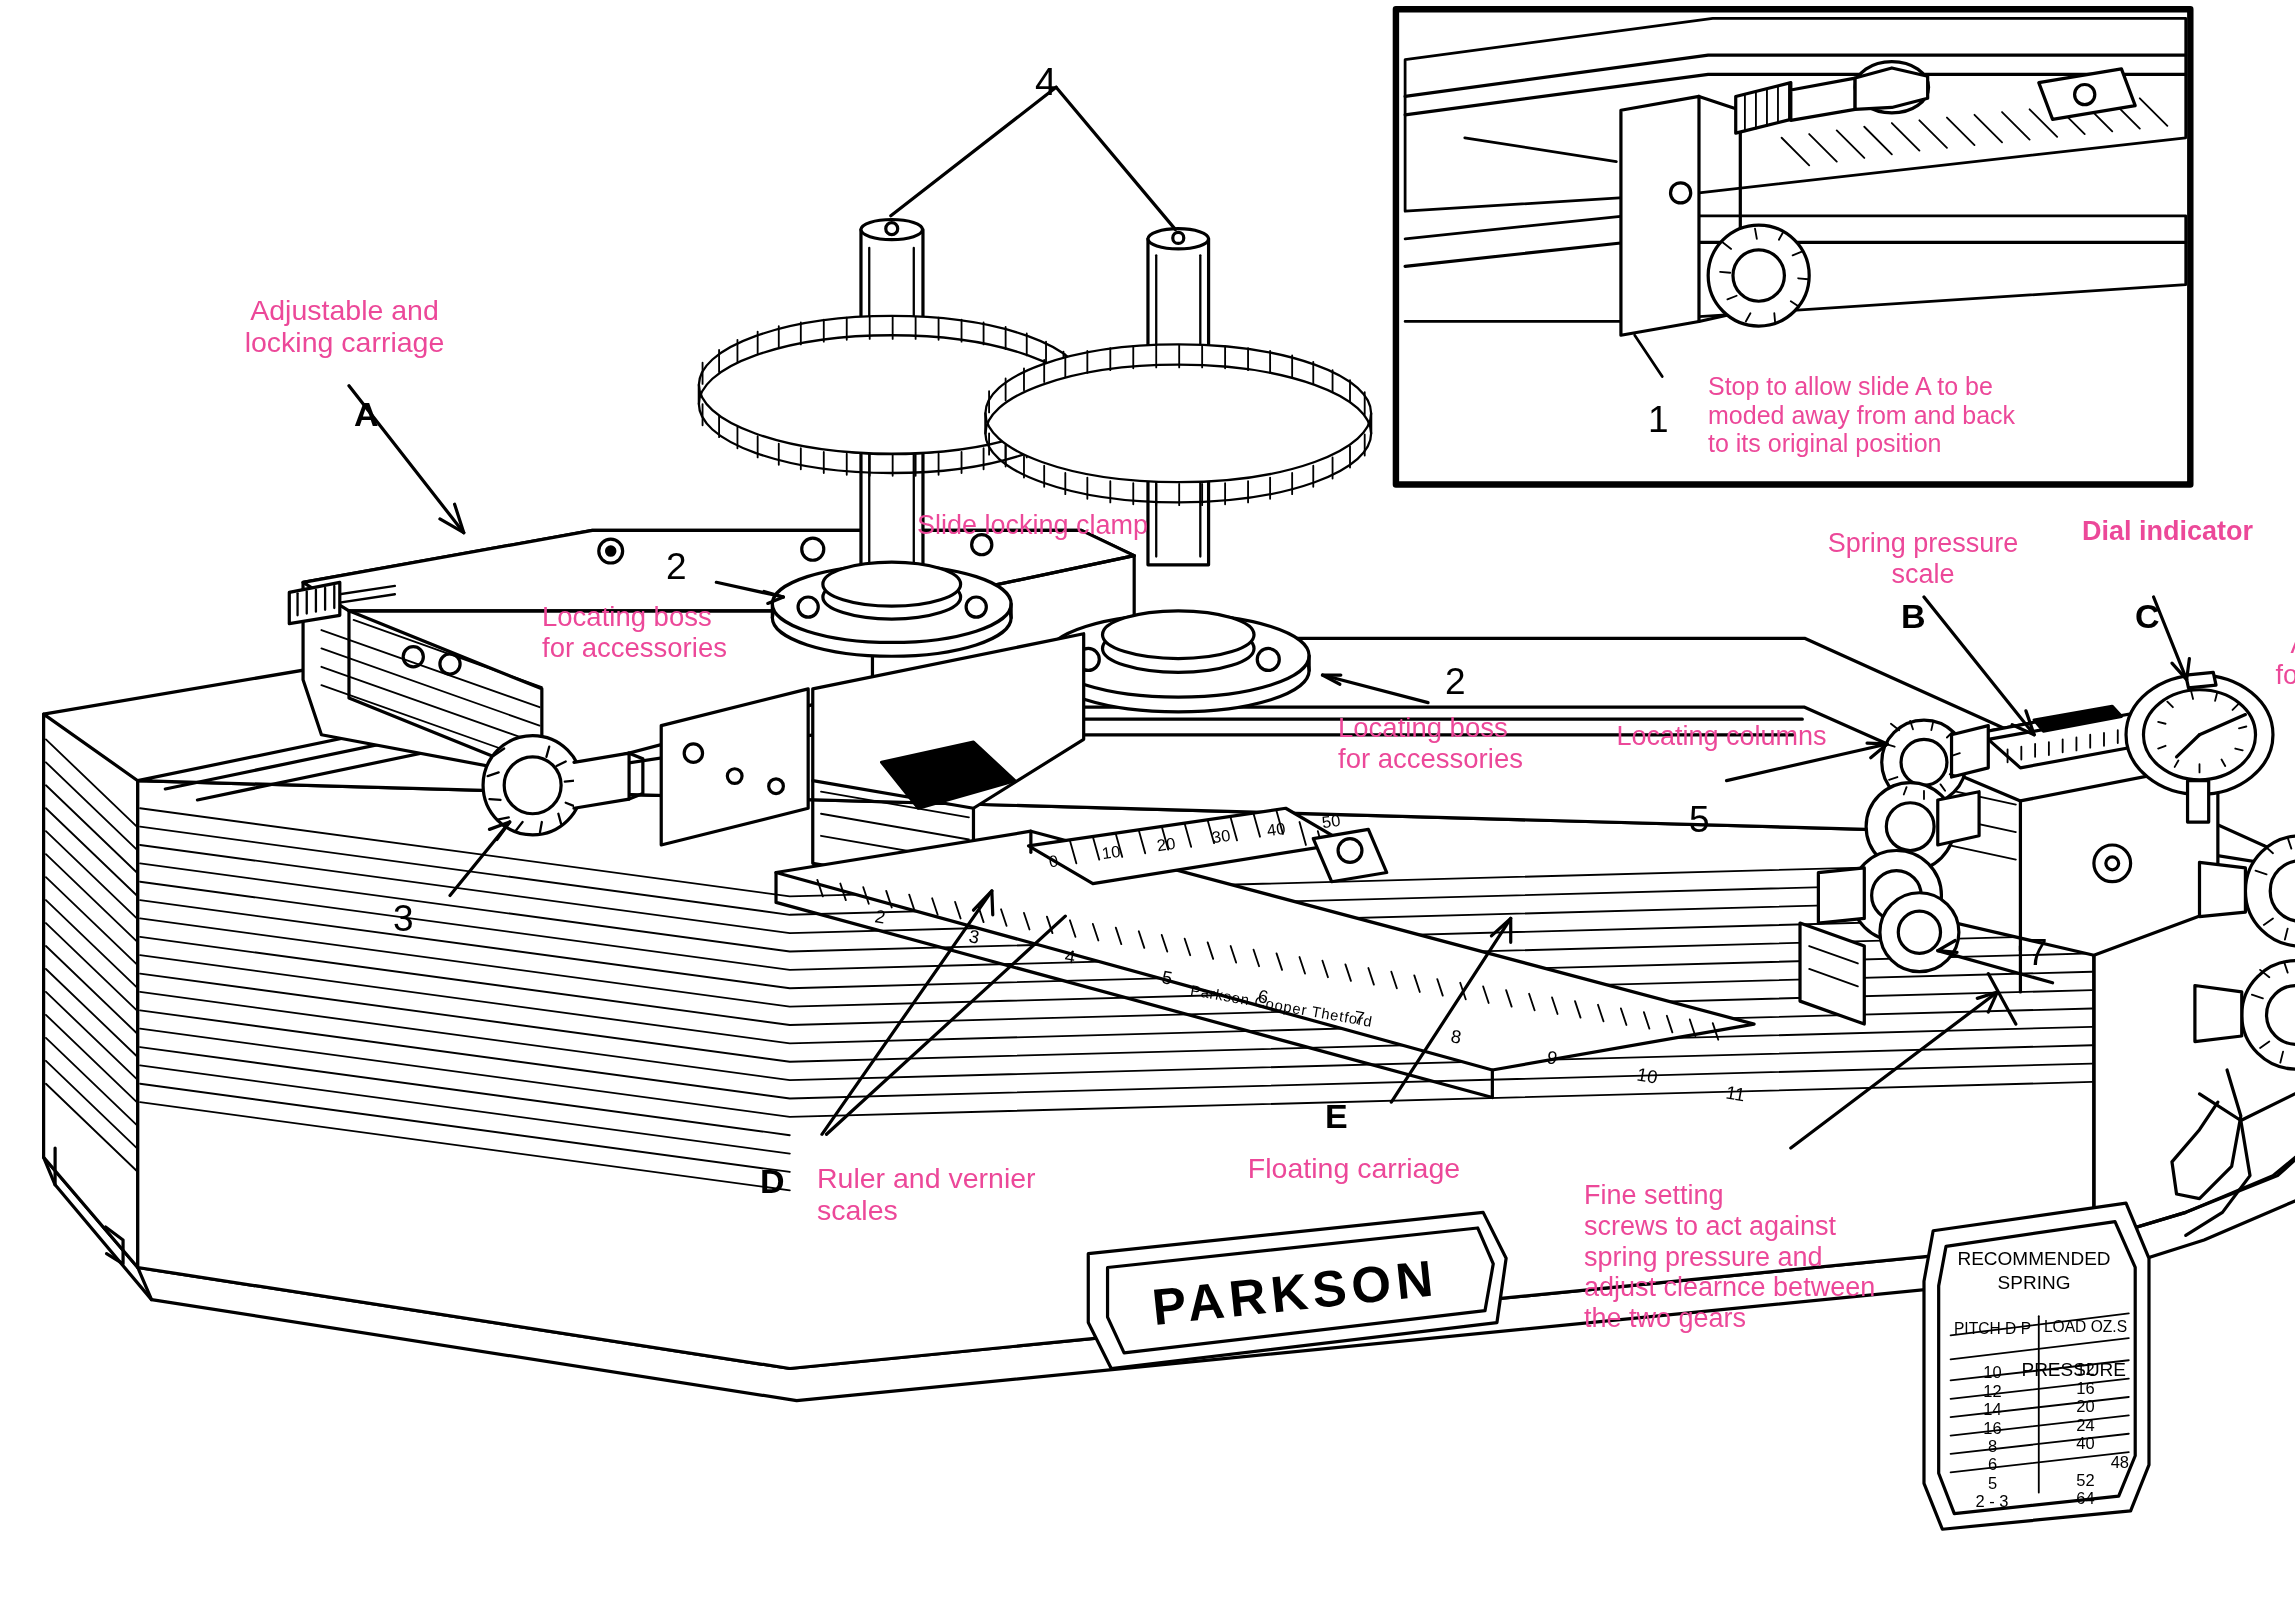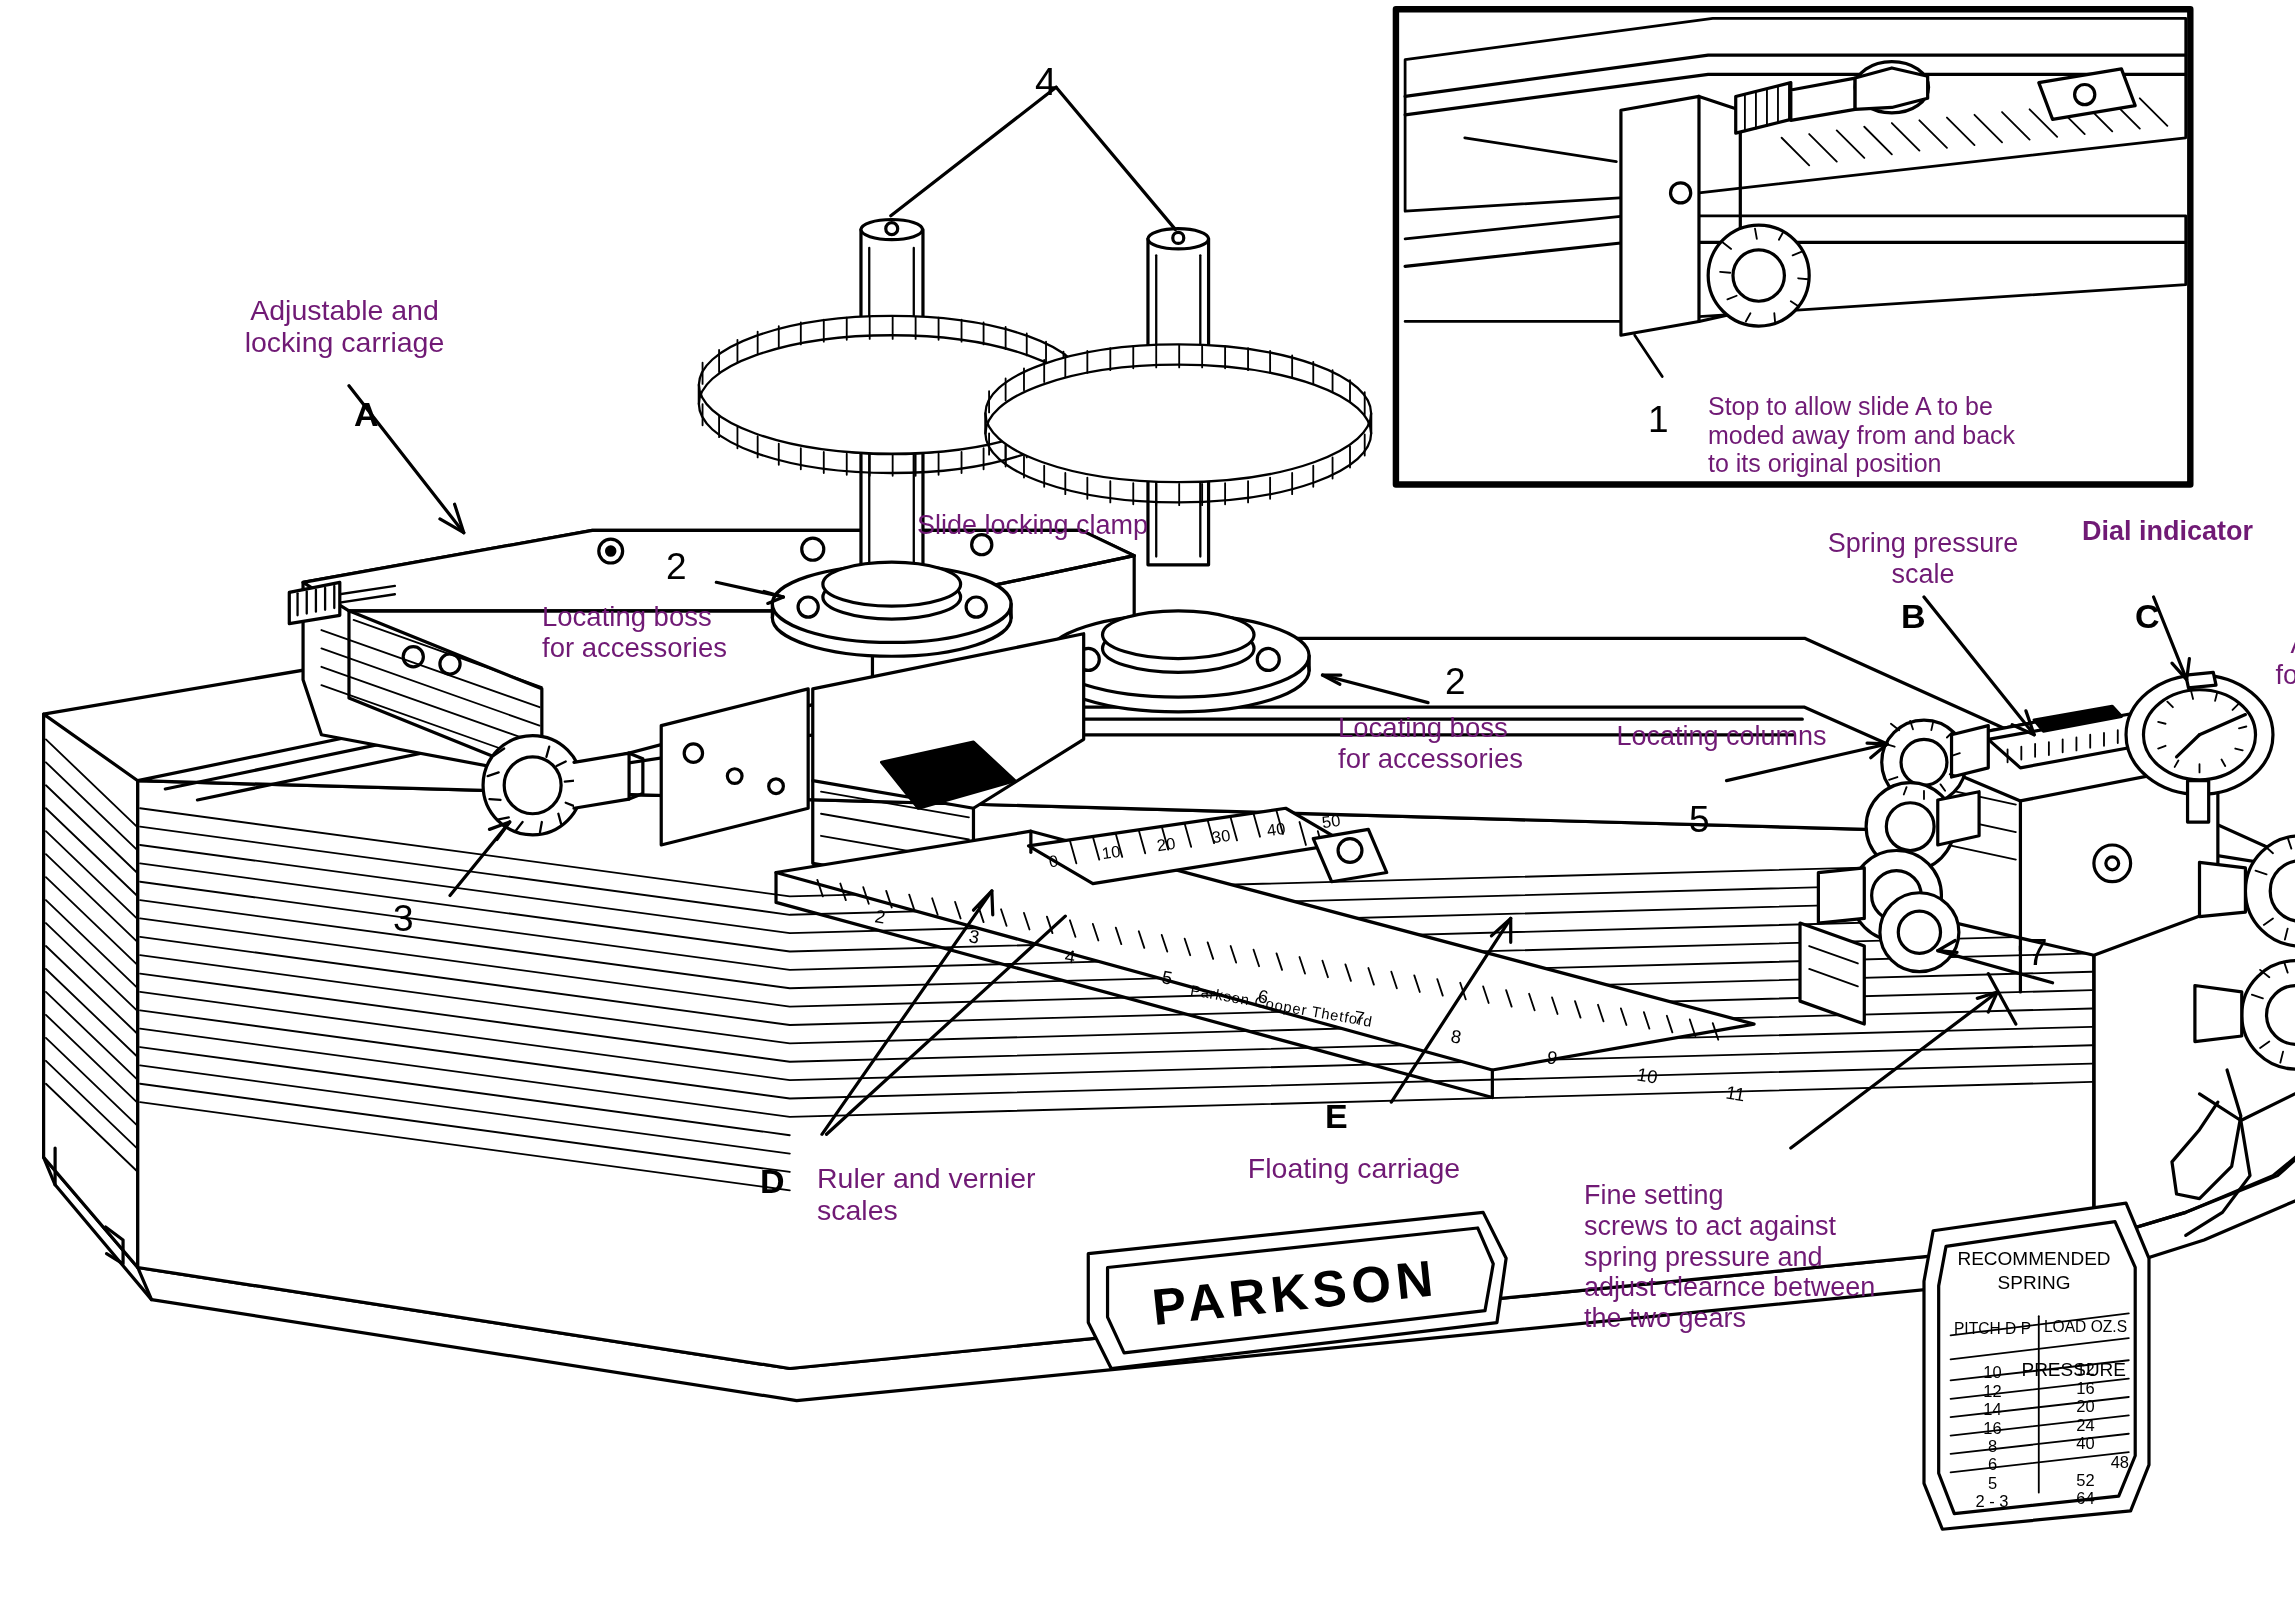--- a/index.html
+++ b/index.html
@@ -27,7 +27,7 @@
   .lbl {
     position: absolute;
     font-family: "Liberation Sans", sans-serif;
-    color: #701a75;
+    color: #ec4899;
     line-height: 1.14;
     white-space: pre-line;
   }

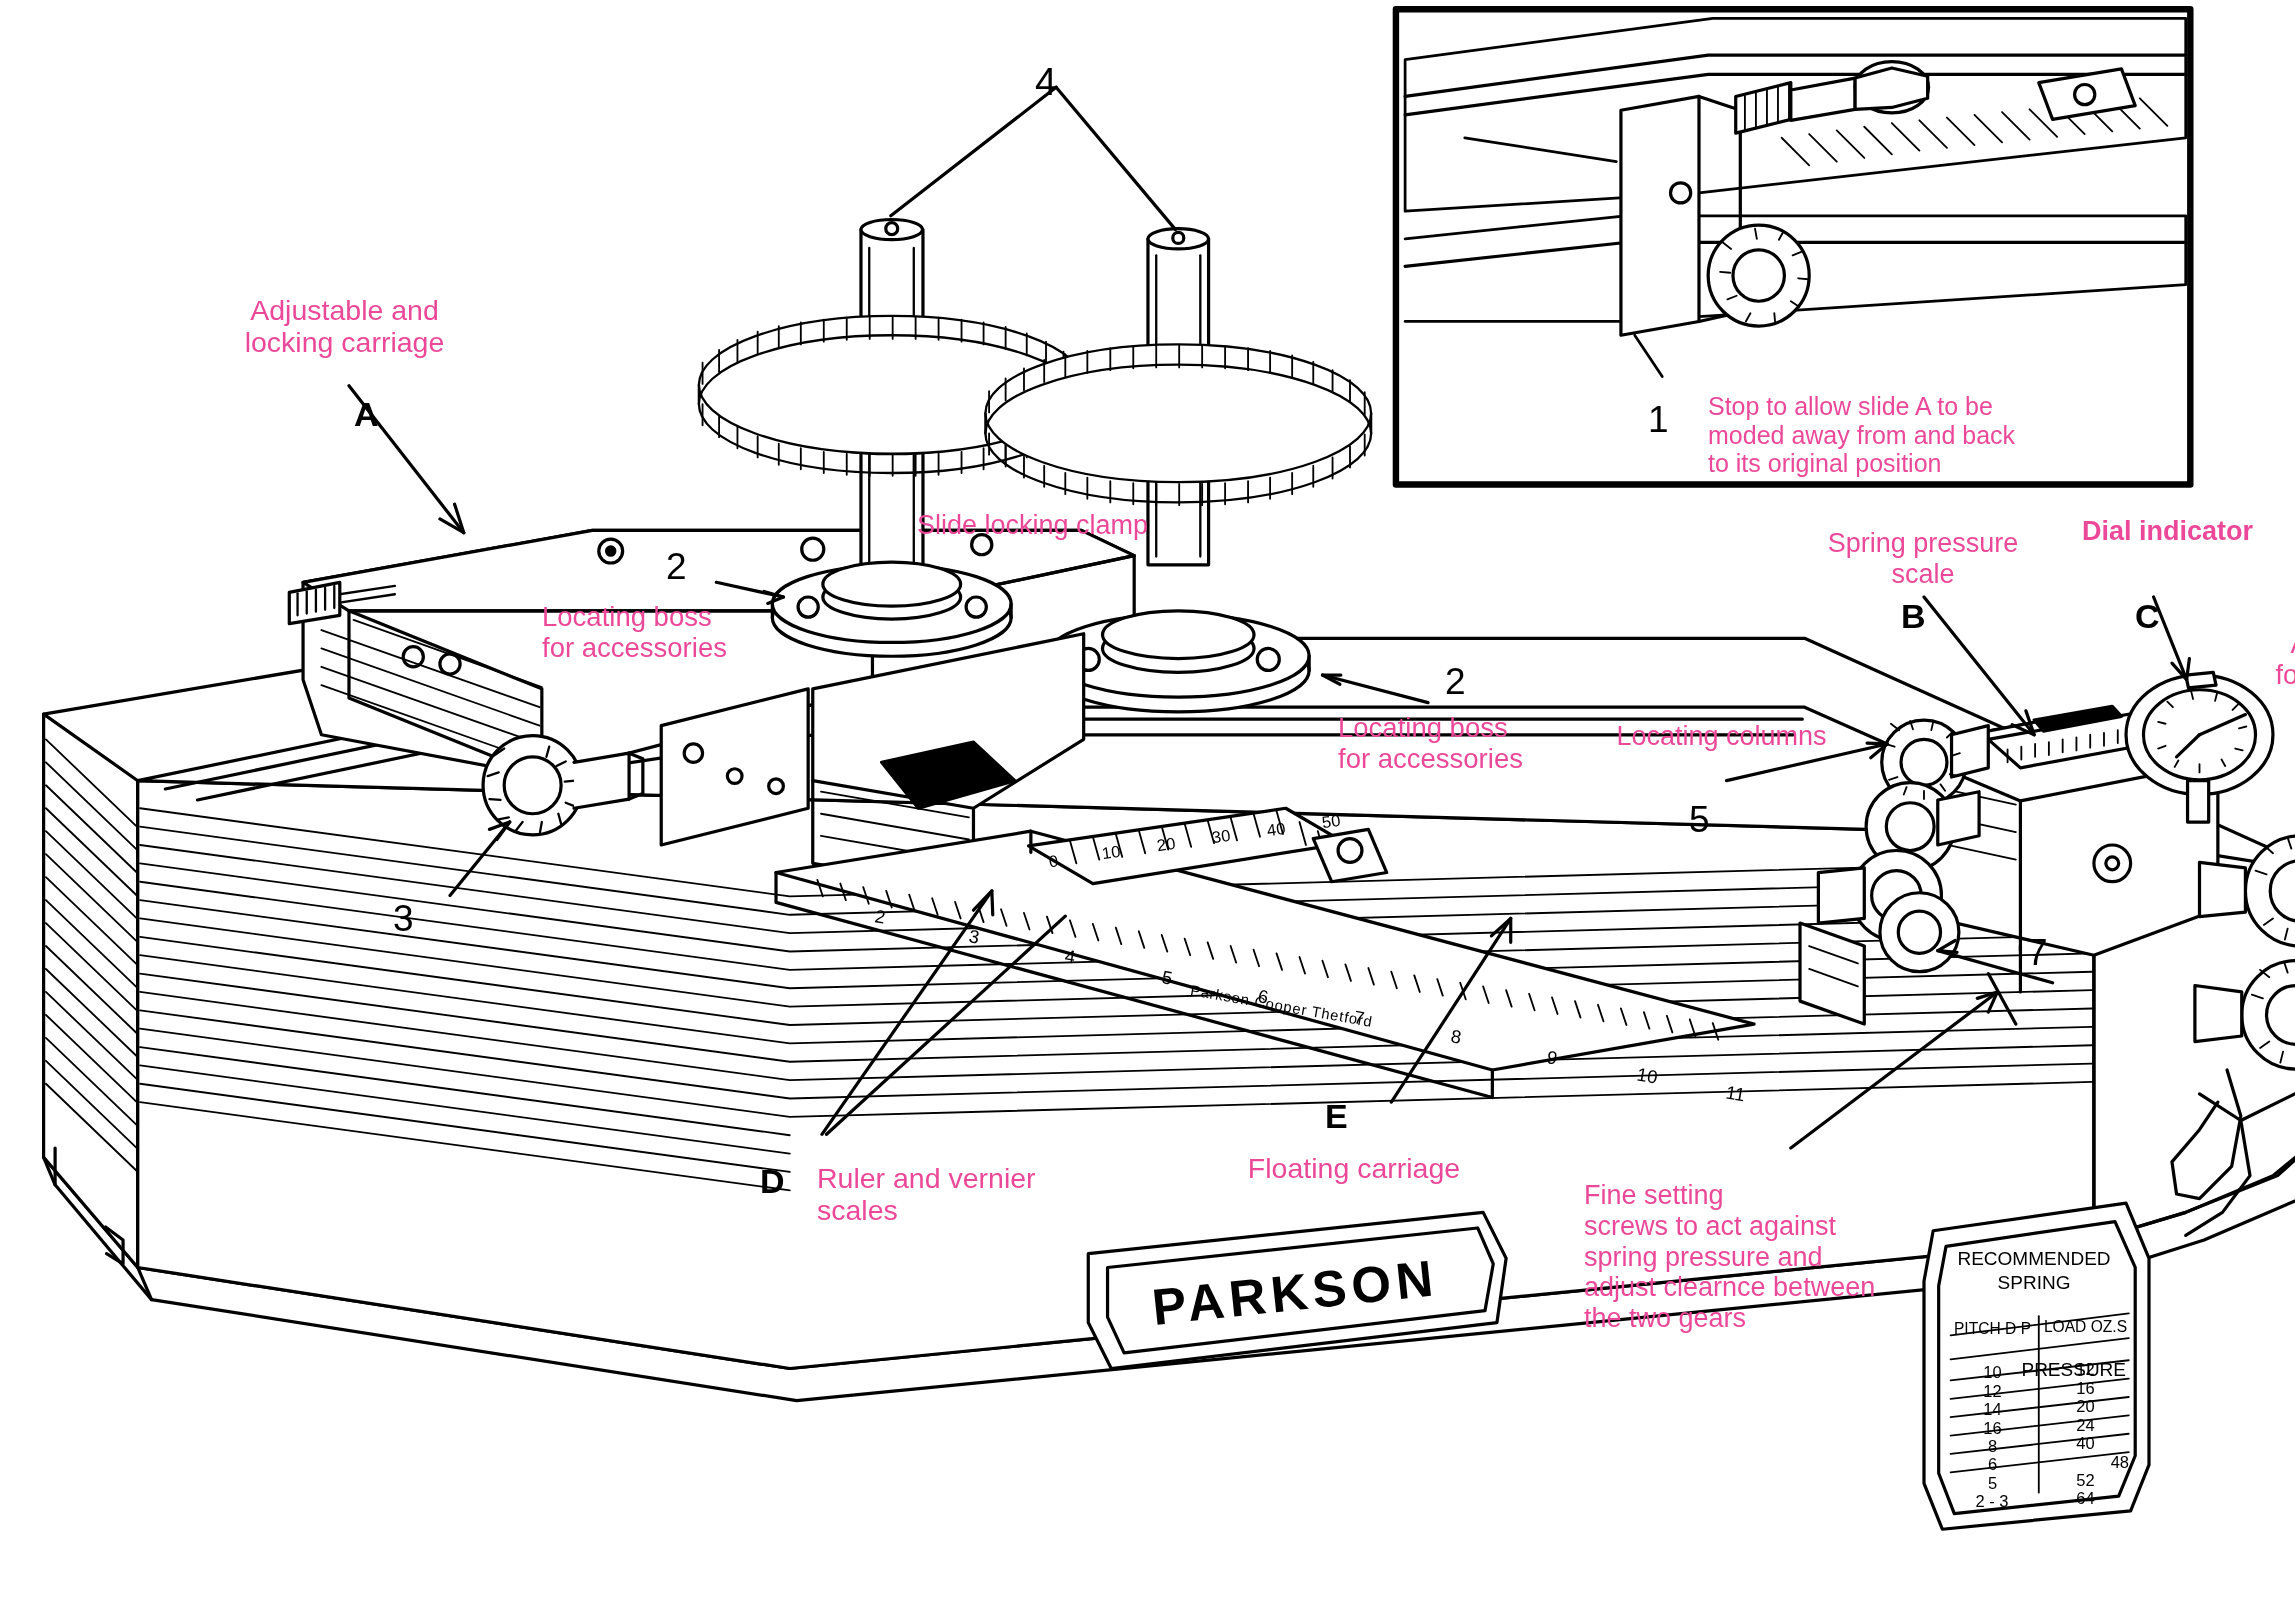--- a/index.html
+++ b/index.html
@@ -567,7 +567,7 @@
 the  two gears</div>
 
   <div class="callout-num" style="left:1648px; top:399px; font-size:37px;">1</div>
-  <div class="lbl l" style="left:1708px; top:372px; width:386px; font-size:25px;margin-top:20px;">Stop to allow slide A to be
+  <div class="lbl l" style="left:1708px; top:372px; width:386px; font-size:25px;">Stop to allow slide A to be
 moded away from and back
 to its original position</div>
 

